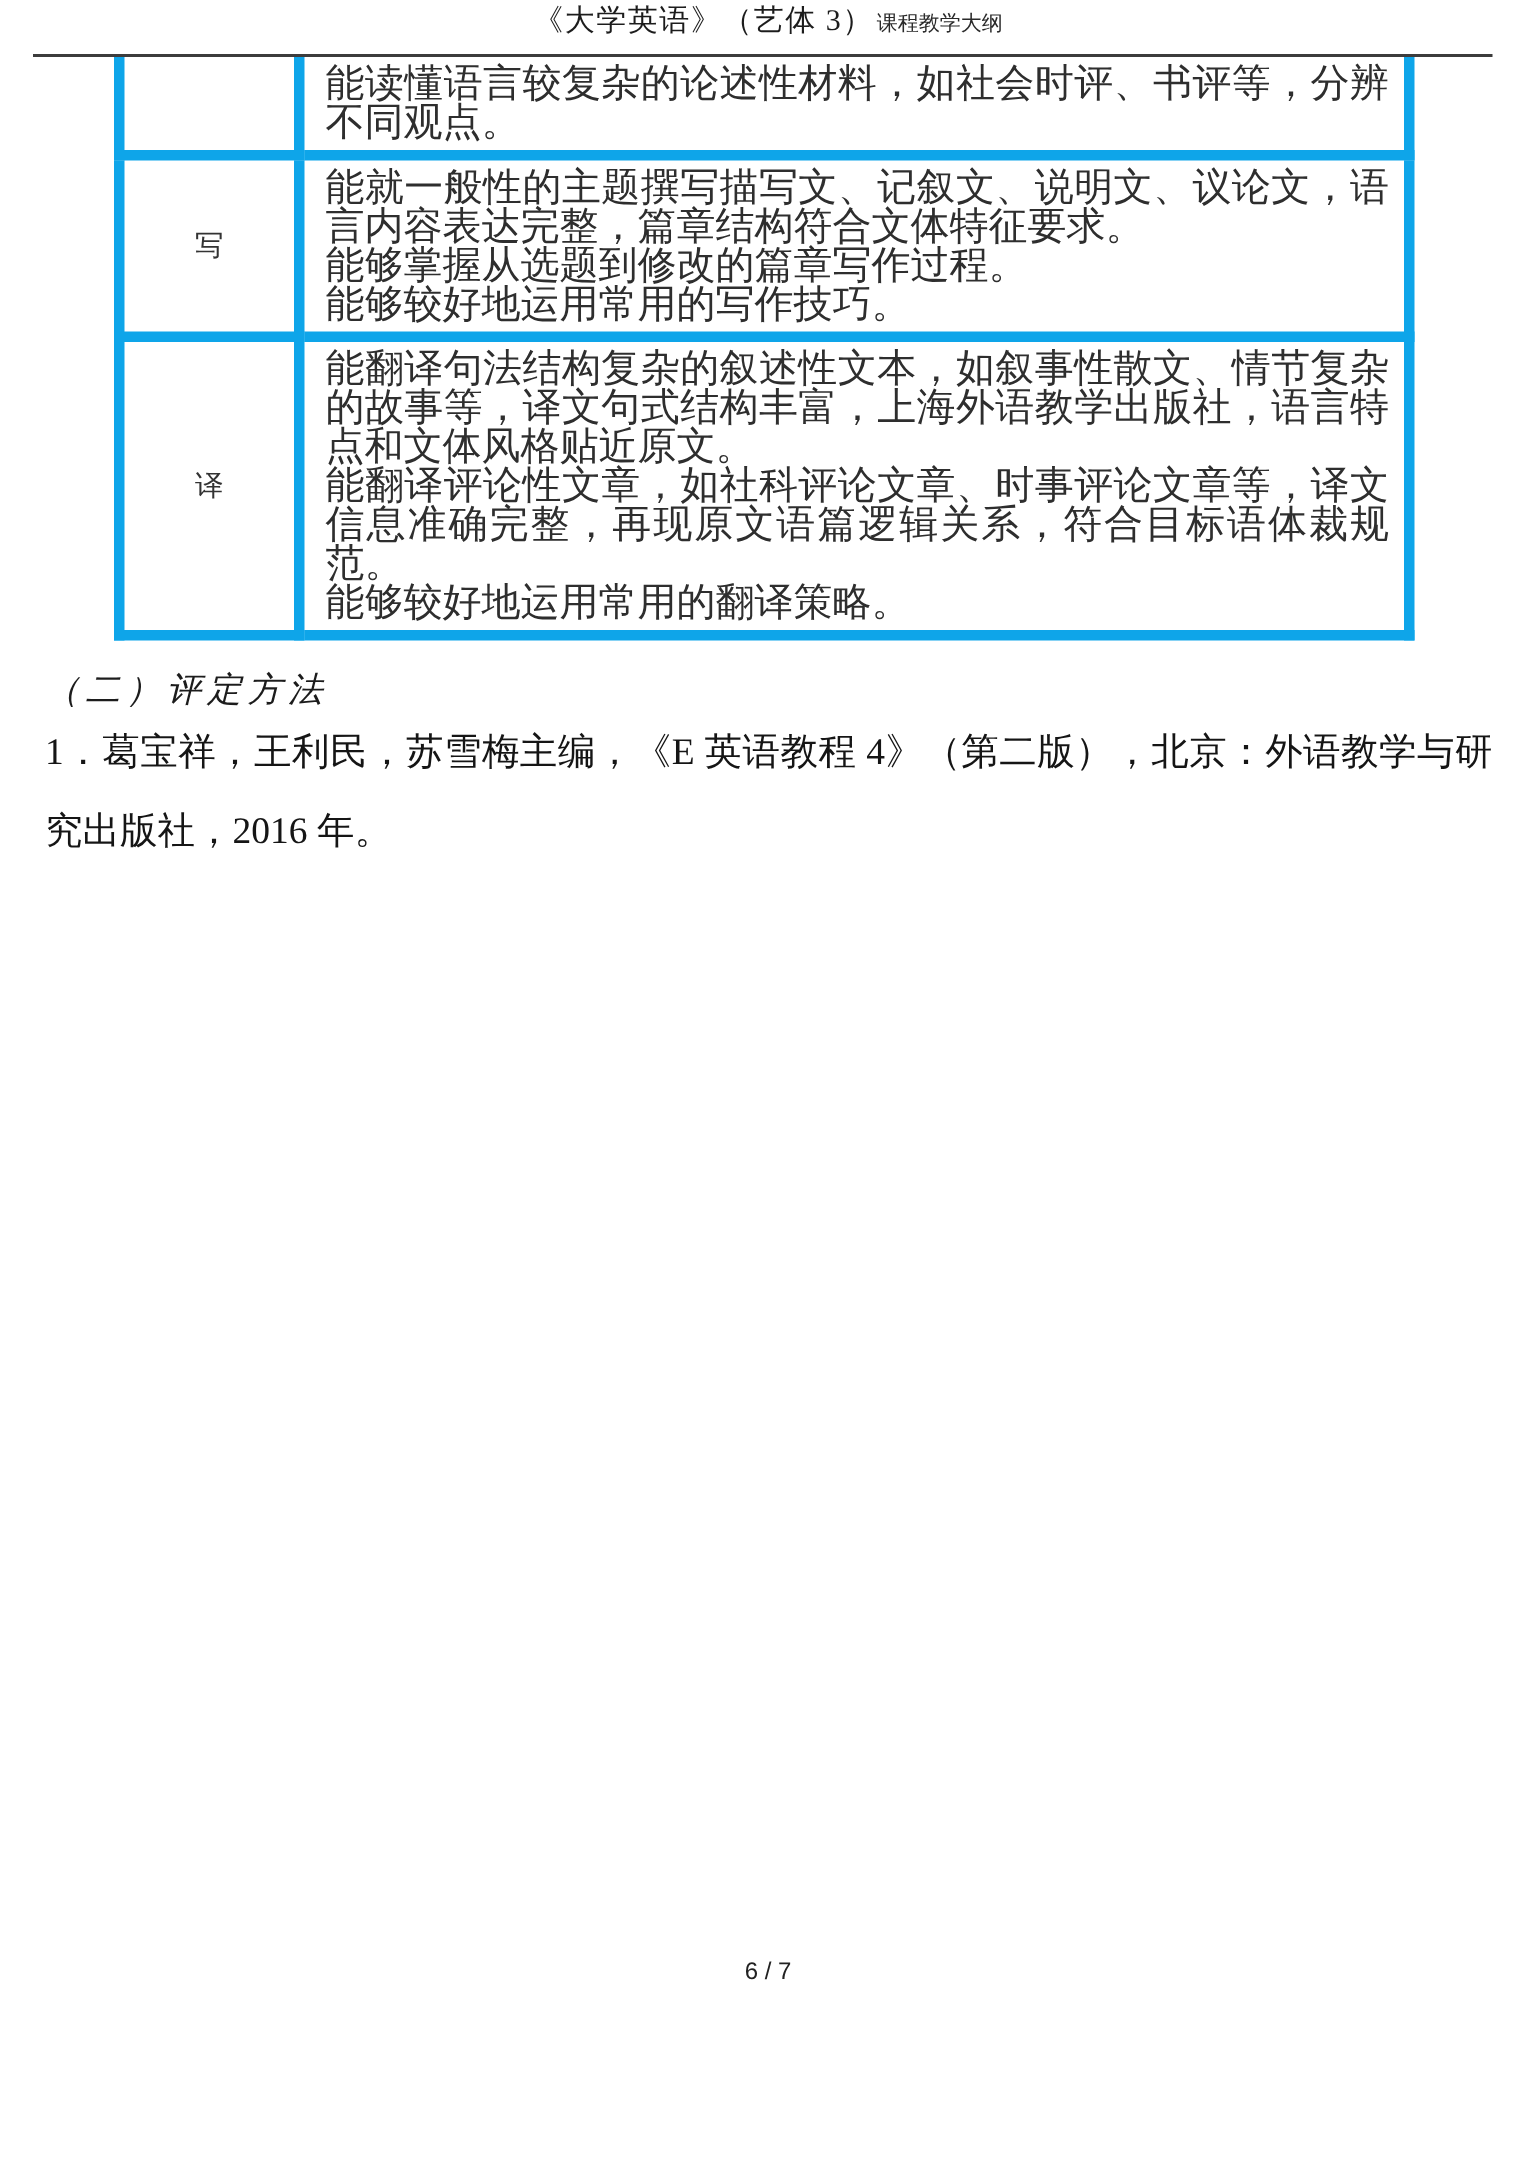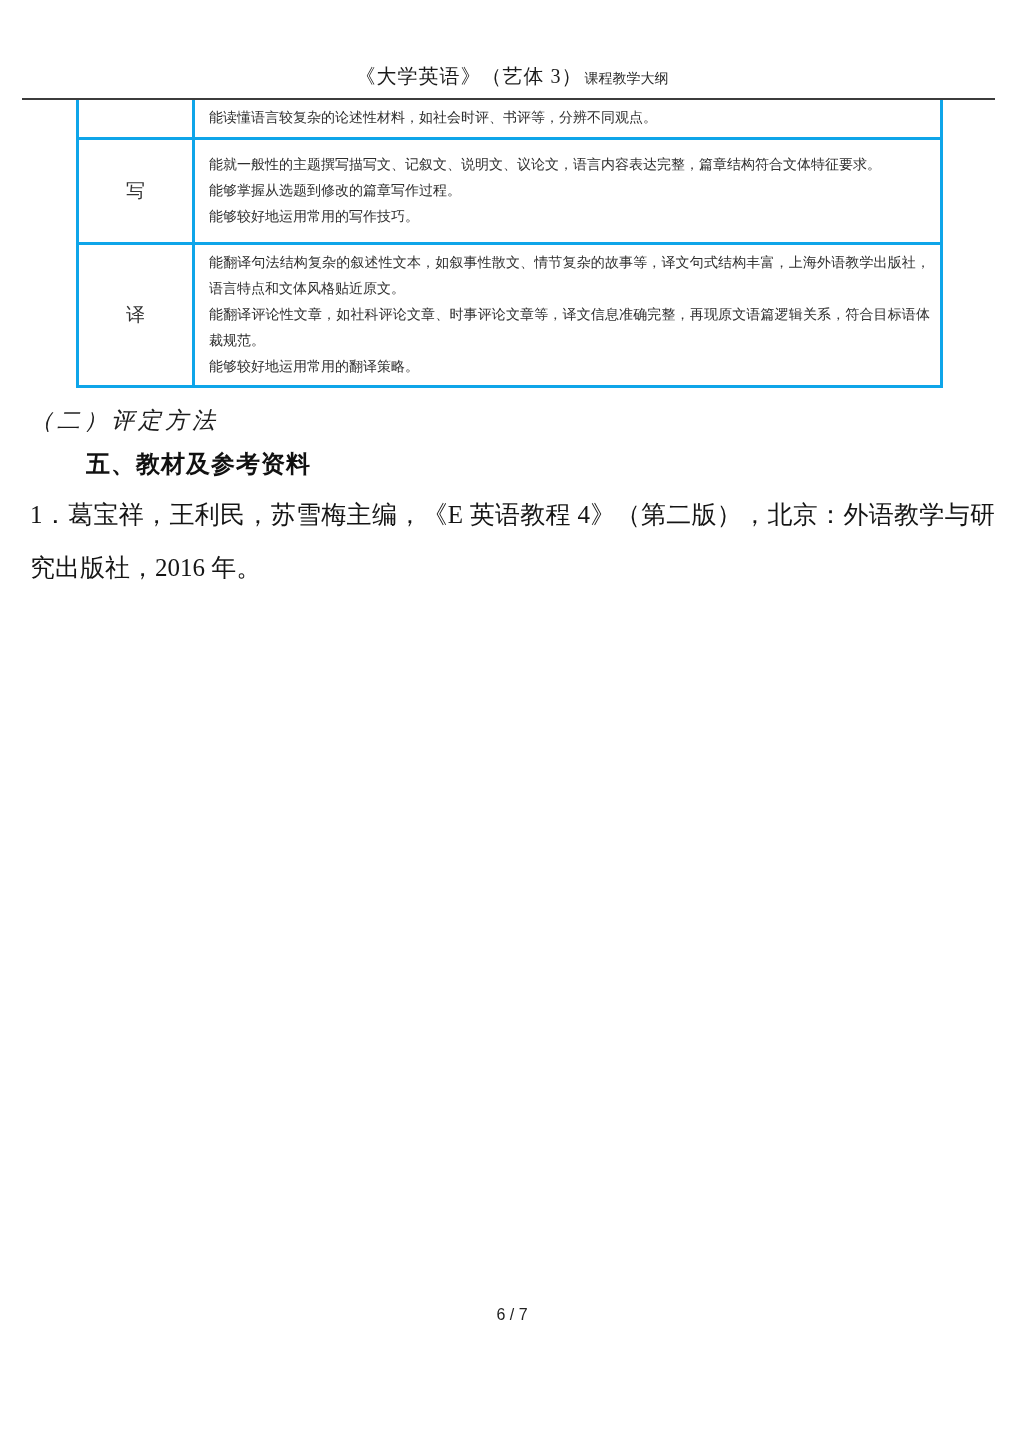--- a/index.html
+++ b/index.html
@@ -15,7 +15,6 @@
   }
   
   .doc-header {
-    padding-top: 62px;
     text-align: center;
     line-height: 28px;
     white-space: nowrap;

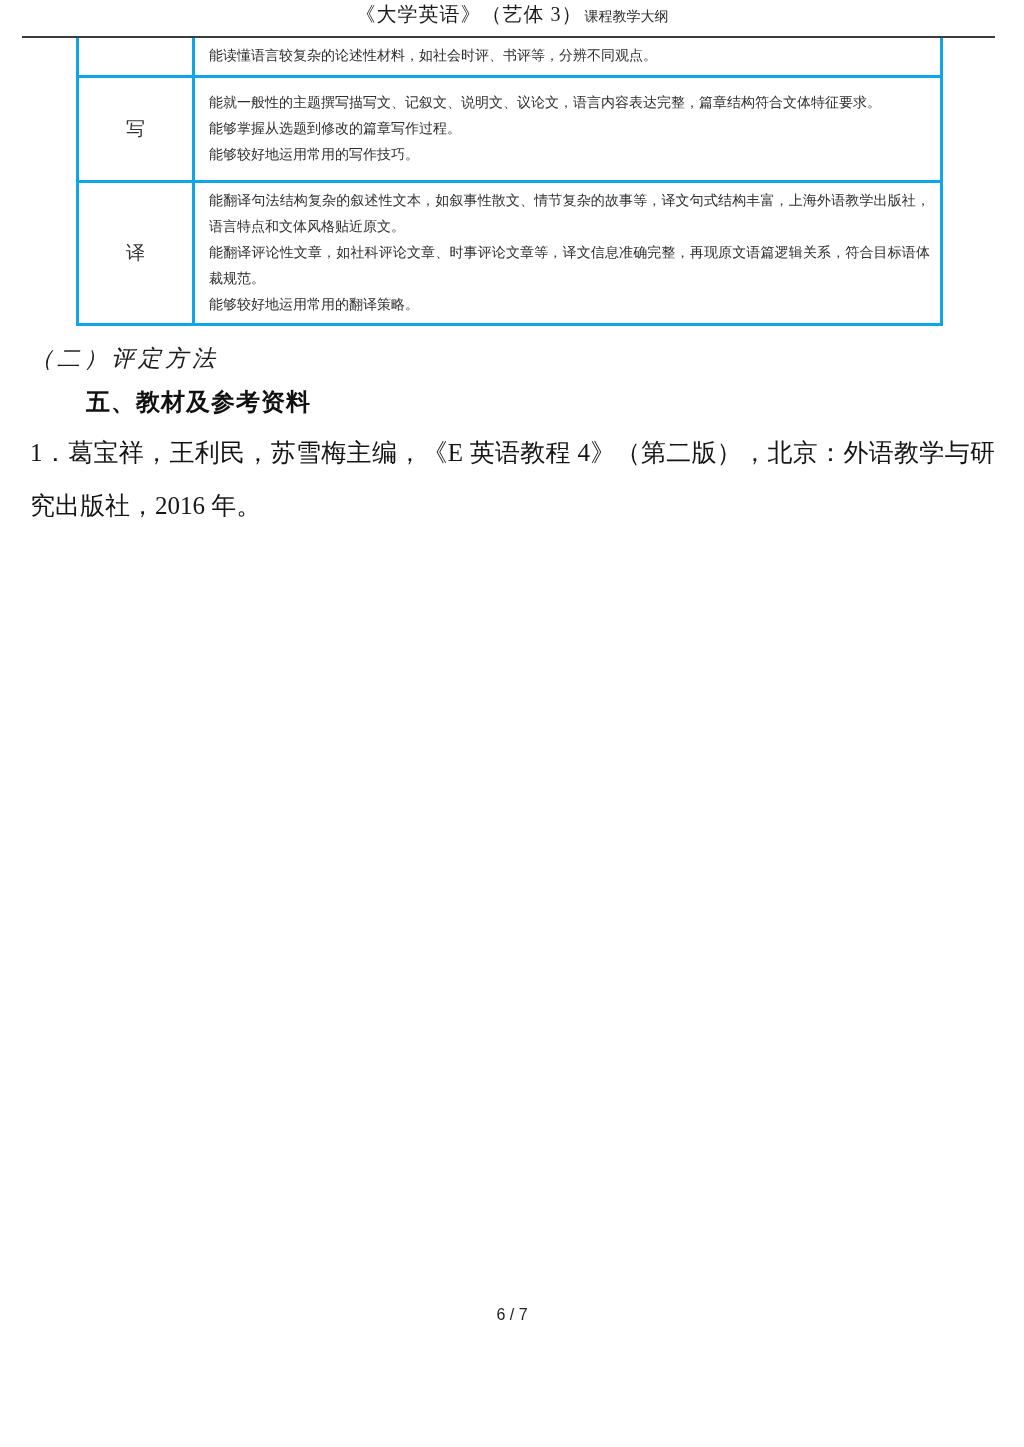--- a/index.html
+++ b/index.html
@@ -55,7 +55,7 @@
   }
   .content-cell {
     padding: 5px 10px 5px 14px;
-    font-size: 14px;
+    font-size: 26px;
     line-height: 26px;
     color: #2e2e2e;
     text-align: justify;

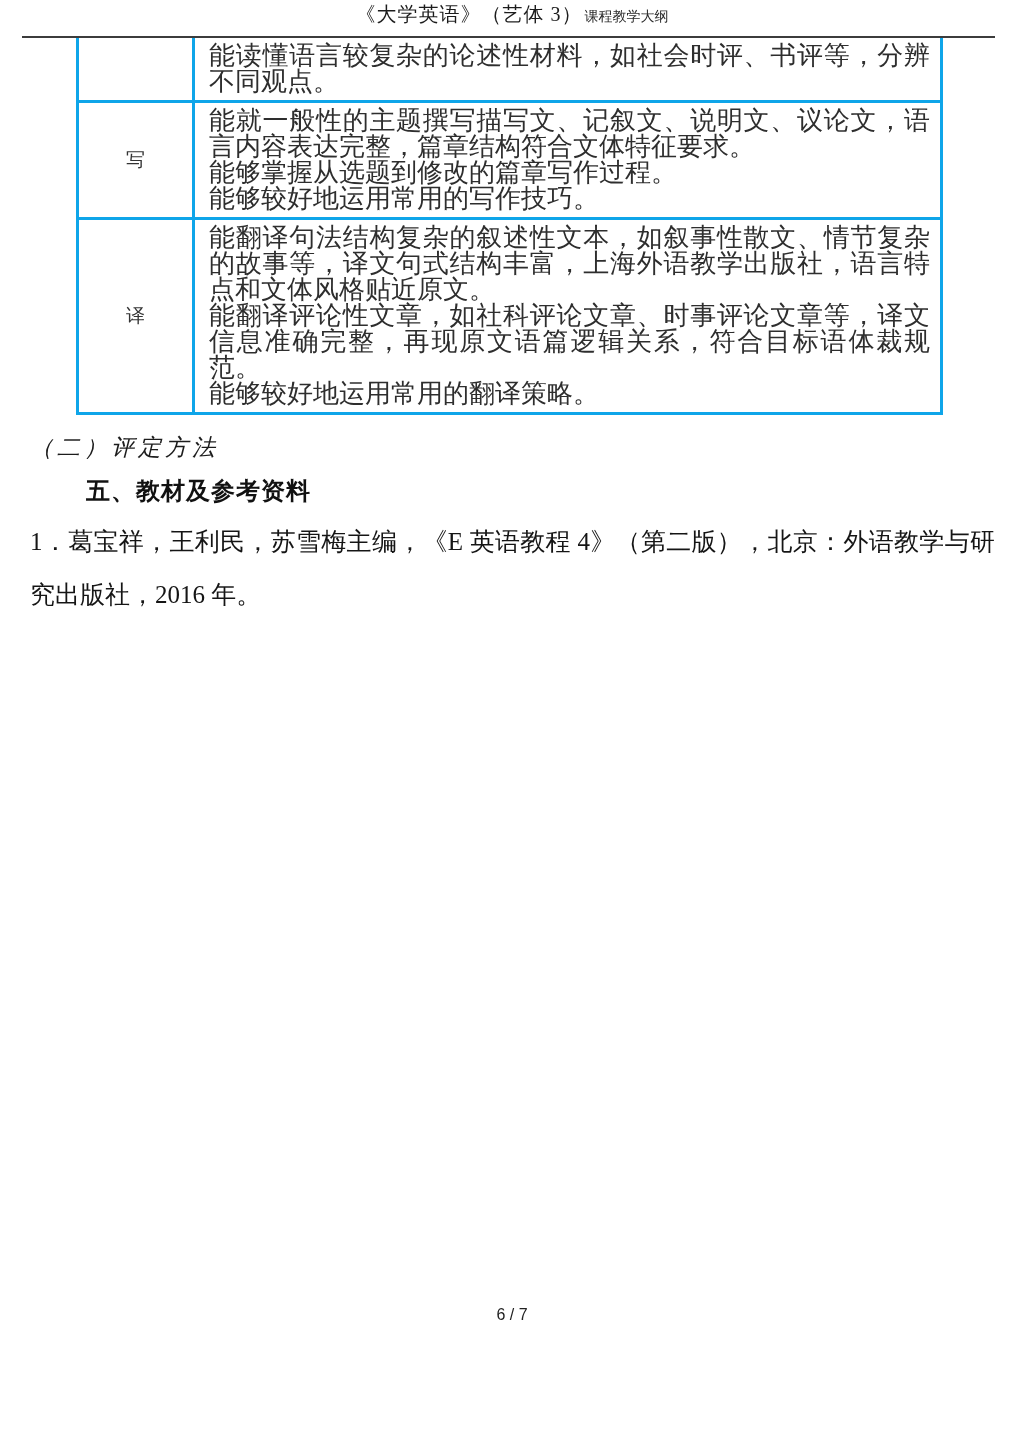--- a/index.html
+++ b/index.html
@@ -43,7 +43,7 @@
     table-layout: fixed;
   }
   .skills-table td {
-    border: 3px solid #0ea5e9;
+    border: 7px solid #0ea5e9;
     vertical-align: middle;
   }
   .skills-table tr.first-row td { border-top: none; }

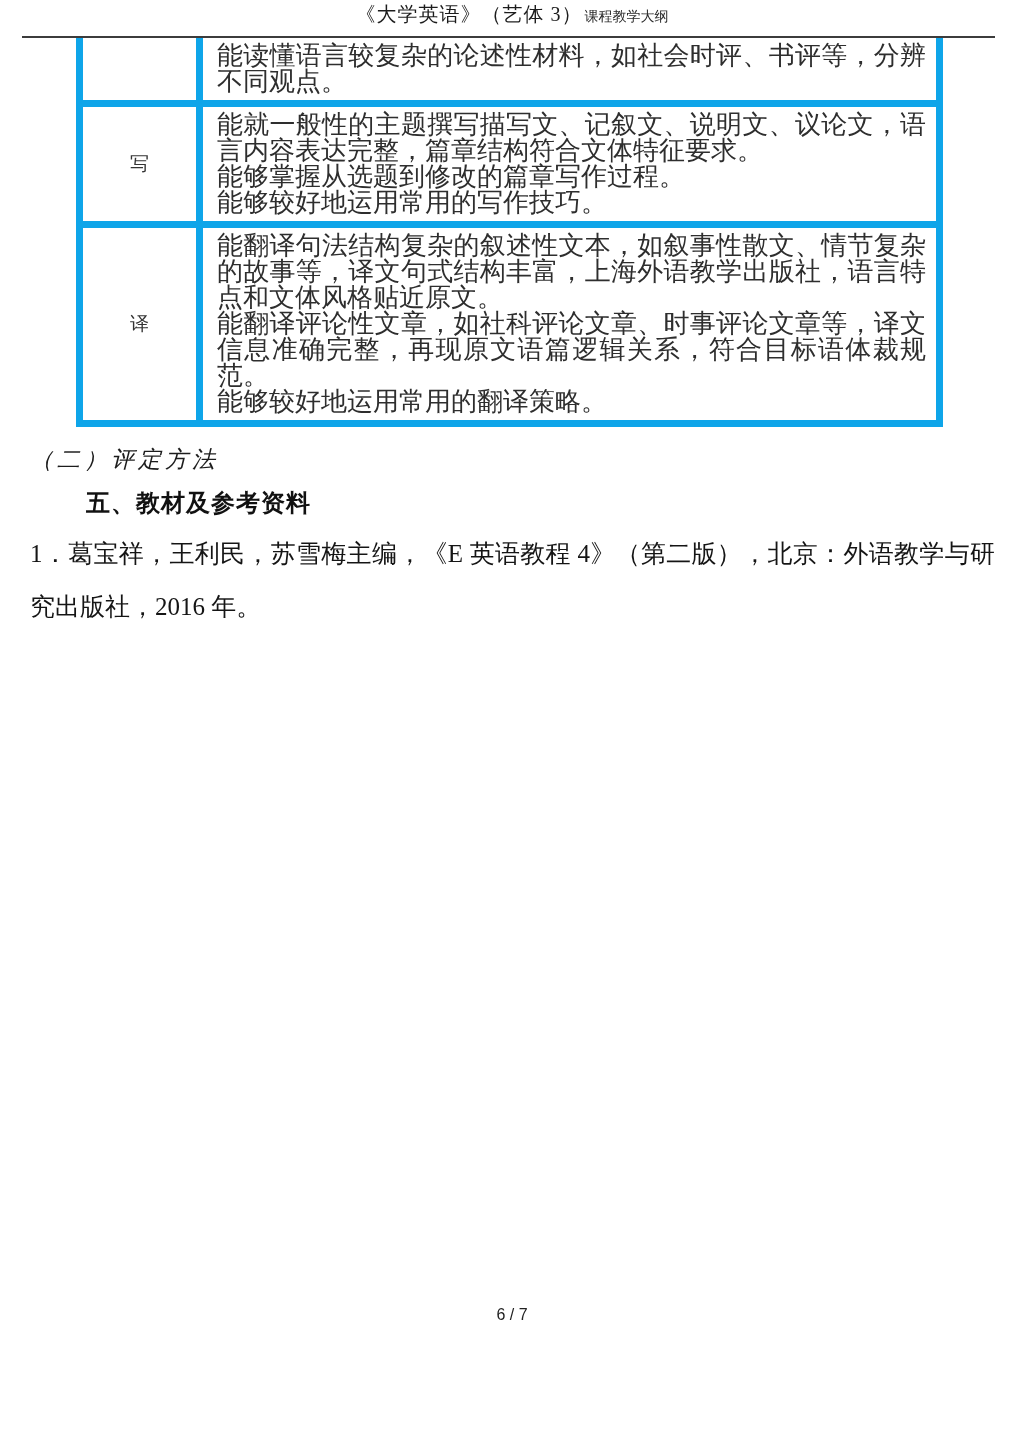--- a/index.html
+++ b/index.html
@@ -151,7 +151,6 @@
   <h3 class="sub-heading">（二）评定方法</h3>
 
 
-  <h2 class="materials-heading">五、教材及参考资料</h2>
 
   <div class="references">
     <p class="reference-item">1．葛宝祥，王利民，苏雪梅主编，《E 英语教程 4》（第二版），北京：外语教学与研究出版社，2016 年。</p>

